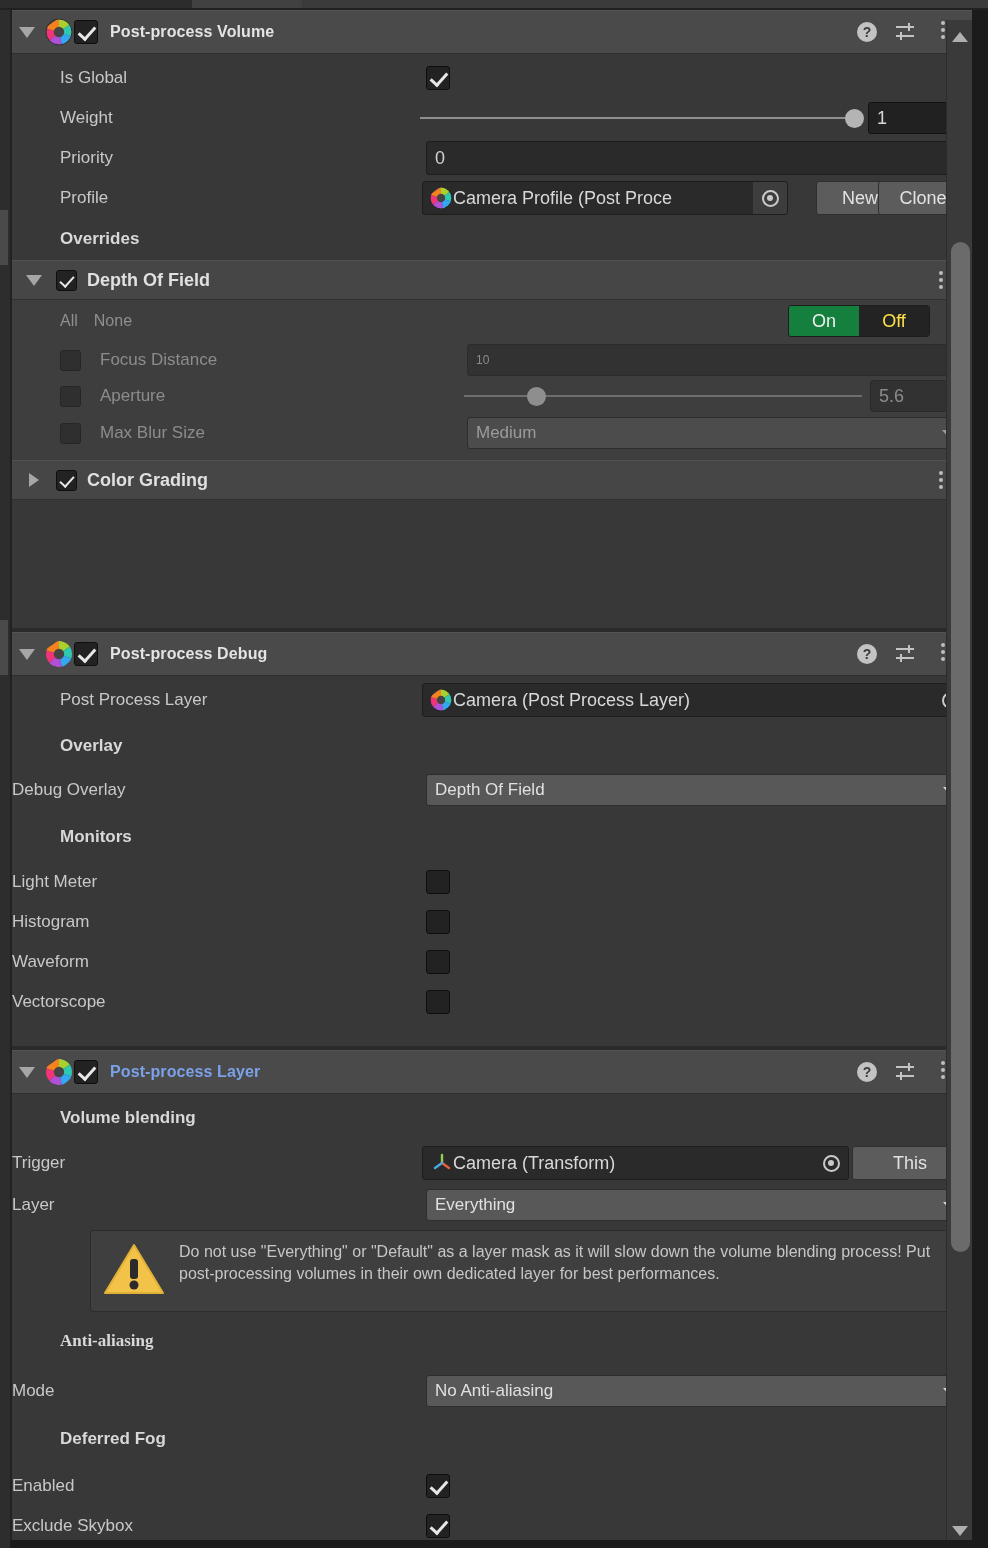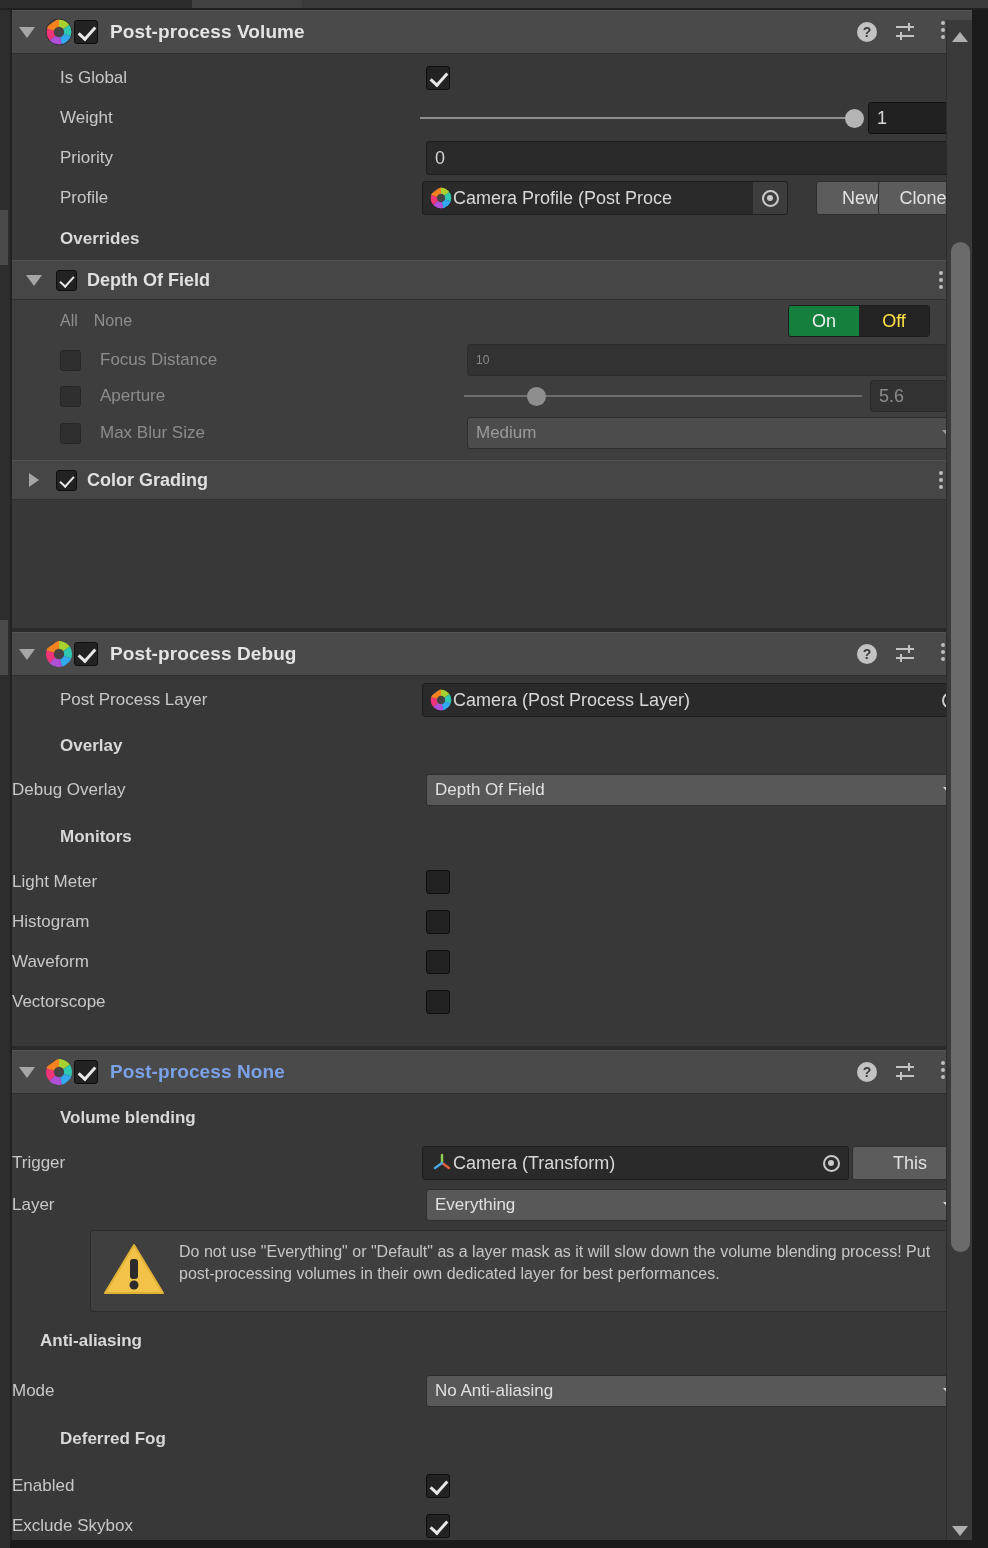--- a/index.html
+++ b/index.html
@@ -65,7 +65,7 @@
   .cb.small.checked::after { left:6px; top:2px; width:6px; height:12px; border-width:0 2.5px 2.5px 0;}
   .cb.dis { background:#2f2f2f; border-color:#262626; }
 
-  .comp-title { font-size:19px; font-weight:bold; color:#e4e4e4; margin-left:12px; letter-spacing:0.1px; }
+  .comp-title { font-size:16px; font-weight:bold; color:#e4e4e4; margin-left:12px; letter-spacing:0.1px; }
   .comp-title.blue { color:#7ba2e8; }
 
   .hdr-icons { margin-left:auto; display:flex; align-items:center; gap:16px; padding-right:18px; }

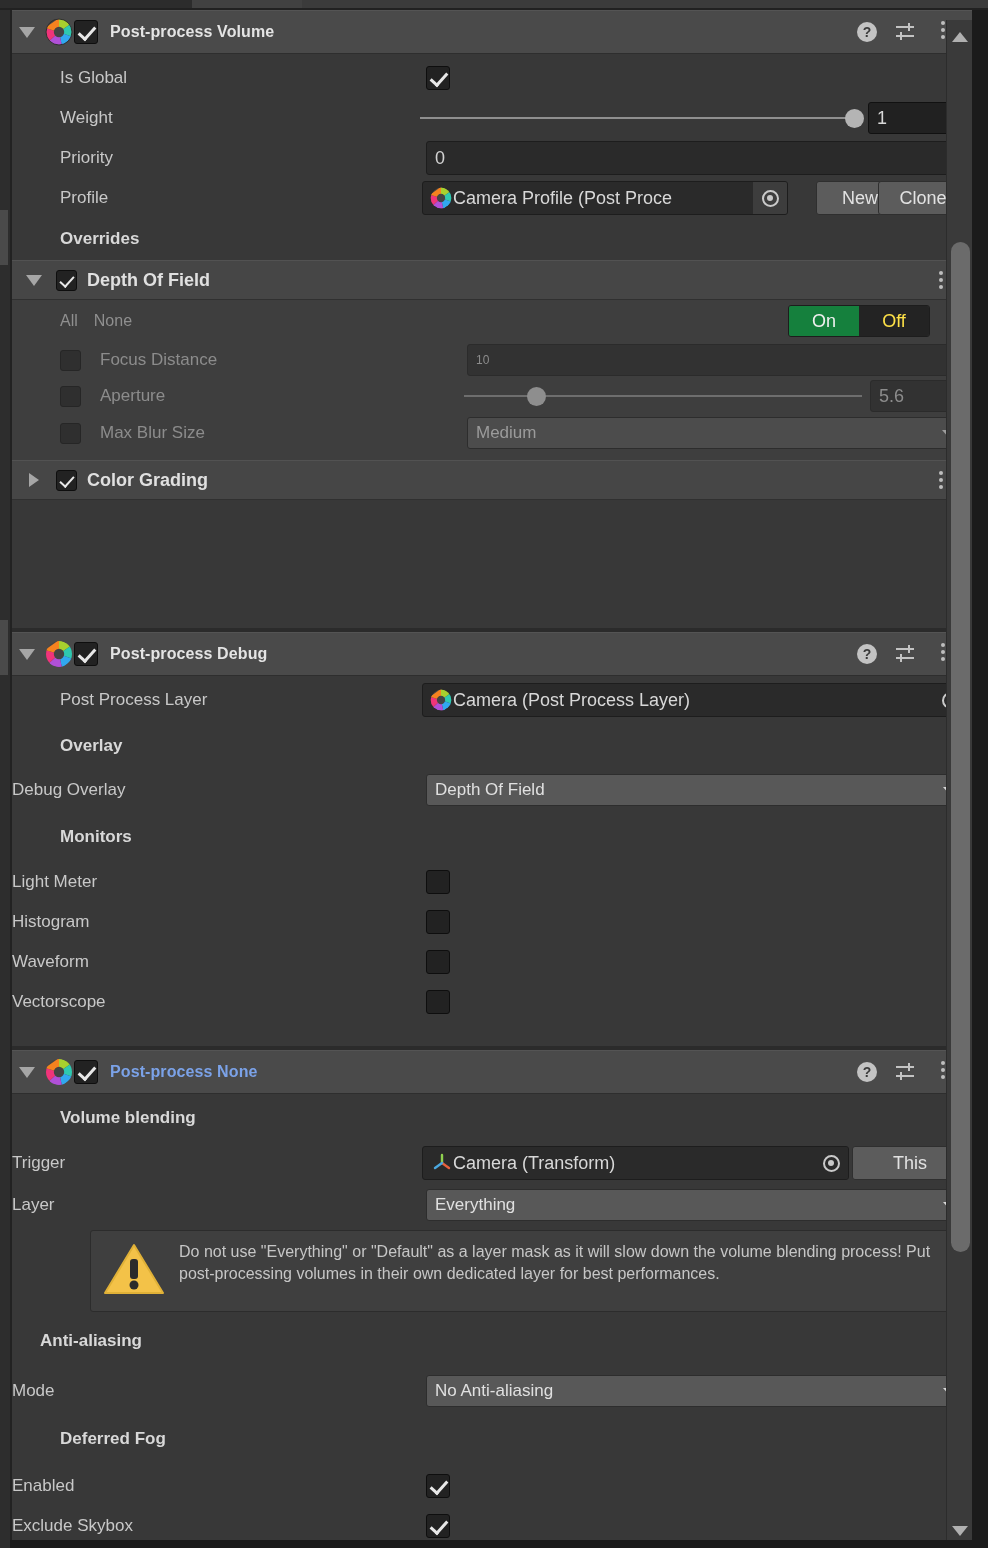--- a/index.html
+++ b/index.html
@@ -496,7 +496,7 @@
         </svg>
       </div>
       <div class="cb checked"></div>
-      <div class="comp-title blue">Post-process None</div>
+      <div class="comp-title blue">Post-process Layer</div>
       <div class="hdr-icons">
         <div class="ic">
           <svg width="22" height="22" viewBox="0 0 22 22">

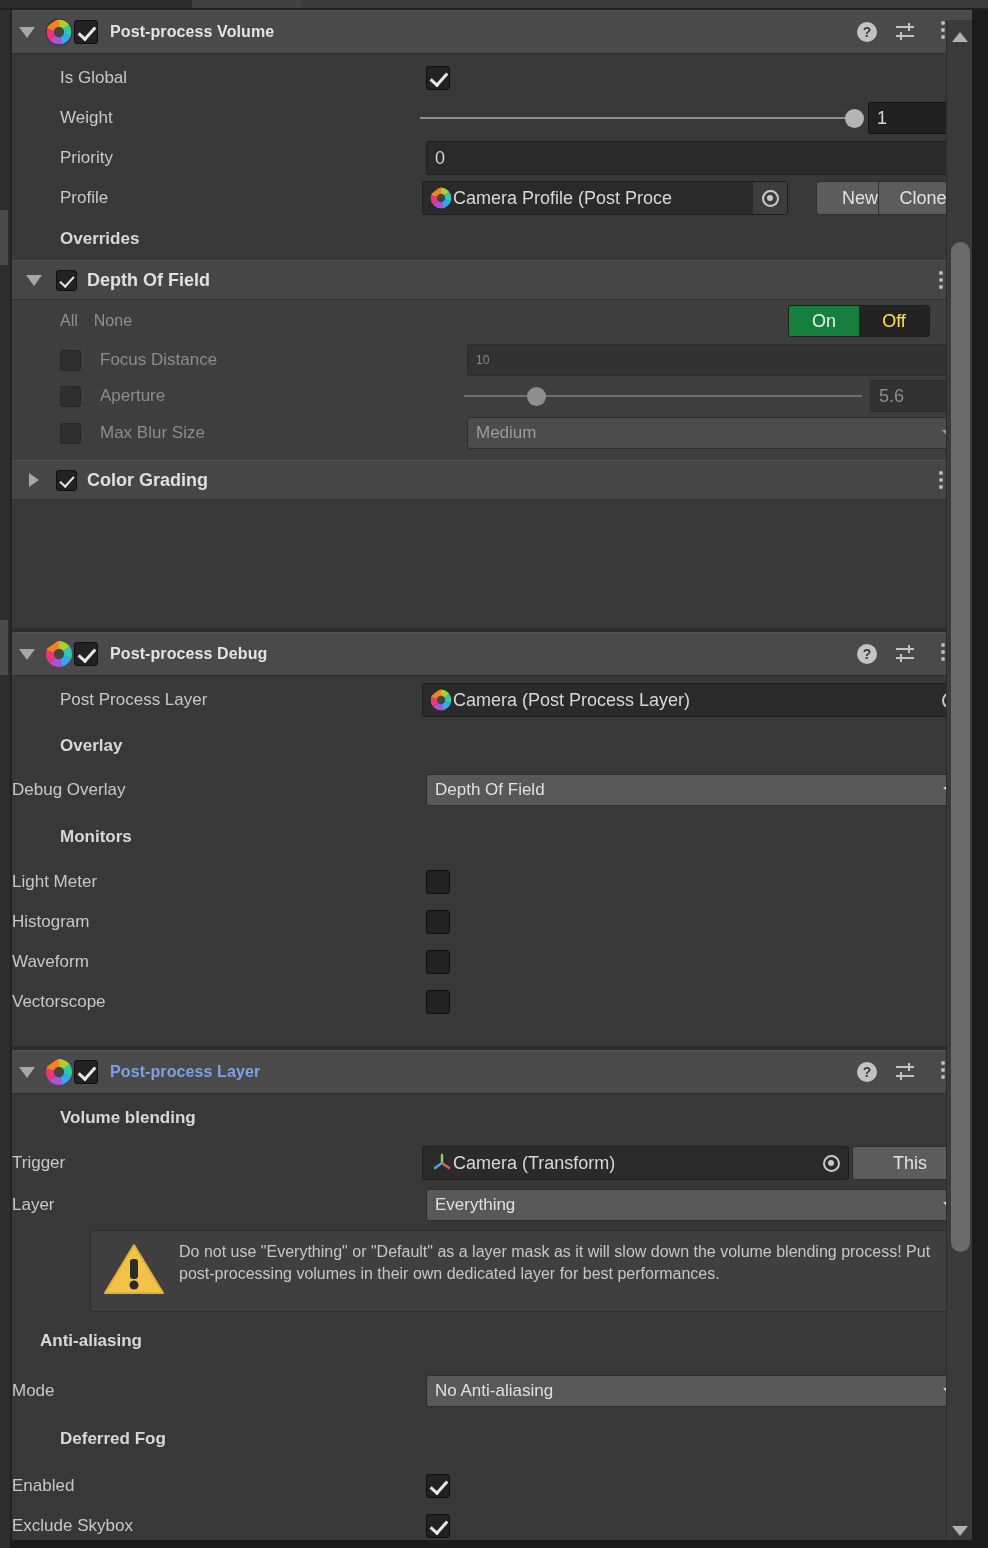--- a/index.html
+++ b/index.html
@@ -567,7 +567,7 @@
       </div>
 
       <div class="row" style="height:58px;">
-        <div class="section-title" style="padding-left:28px;">Anti-aliasing</div>
+        <div class="section-title" style="padding-left:48px;font-family:Liberation Serif, serif;">Anti-aliasing</div>
       </div>
 
       <div class="row" style="height:42px;">

